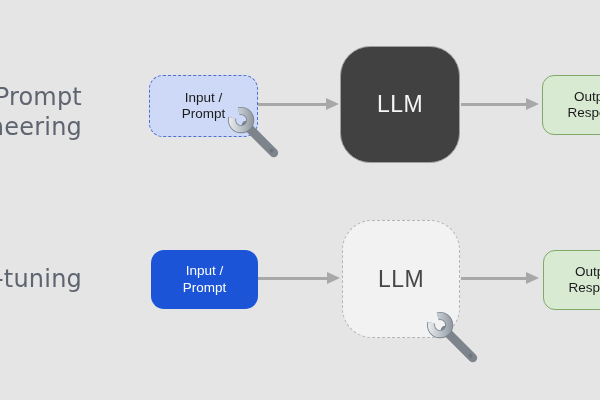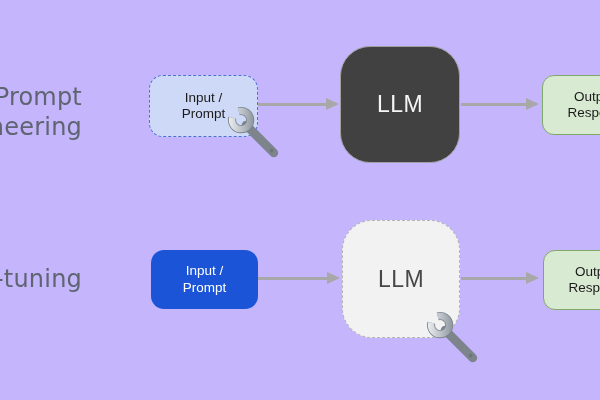--- a/index.html
+++ b/index.html
@@ -4,7 +4,7 @@
 <style>
   html,body{margin:0;padding:0;background:#fff;}
   .canvas{
-    position:relative;width:600px;height:400px;overflow:hidden;background:#c4b5fd;
+    position:relative;width:600px;height:400px;overflow:hidden;background:#e5e5e5;
     font-family:"Liberation Sans", sans-serif;
   }
   

